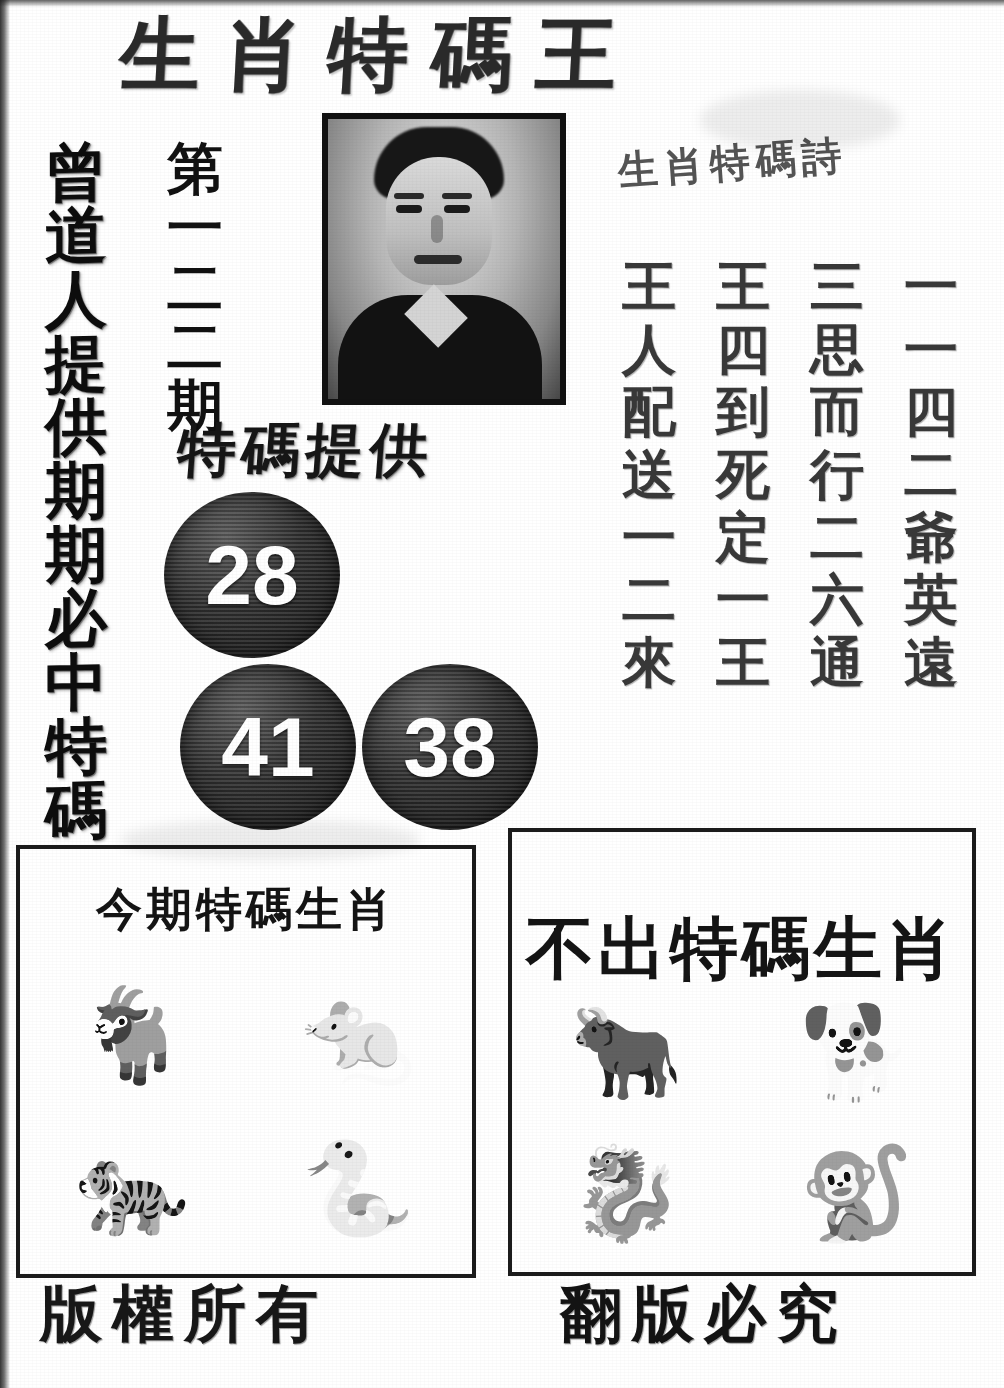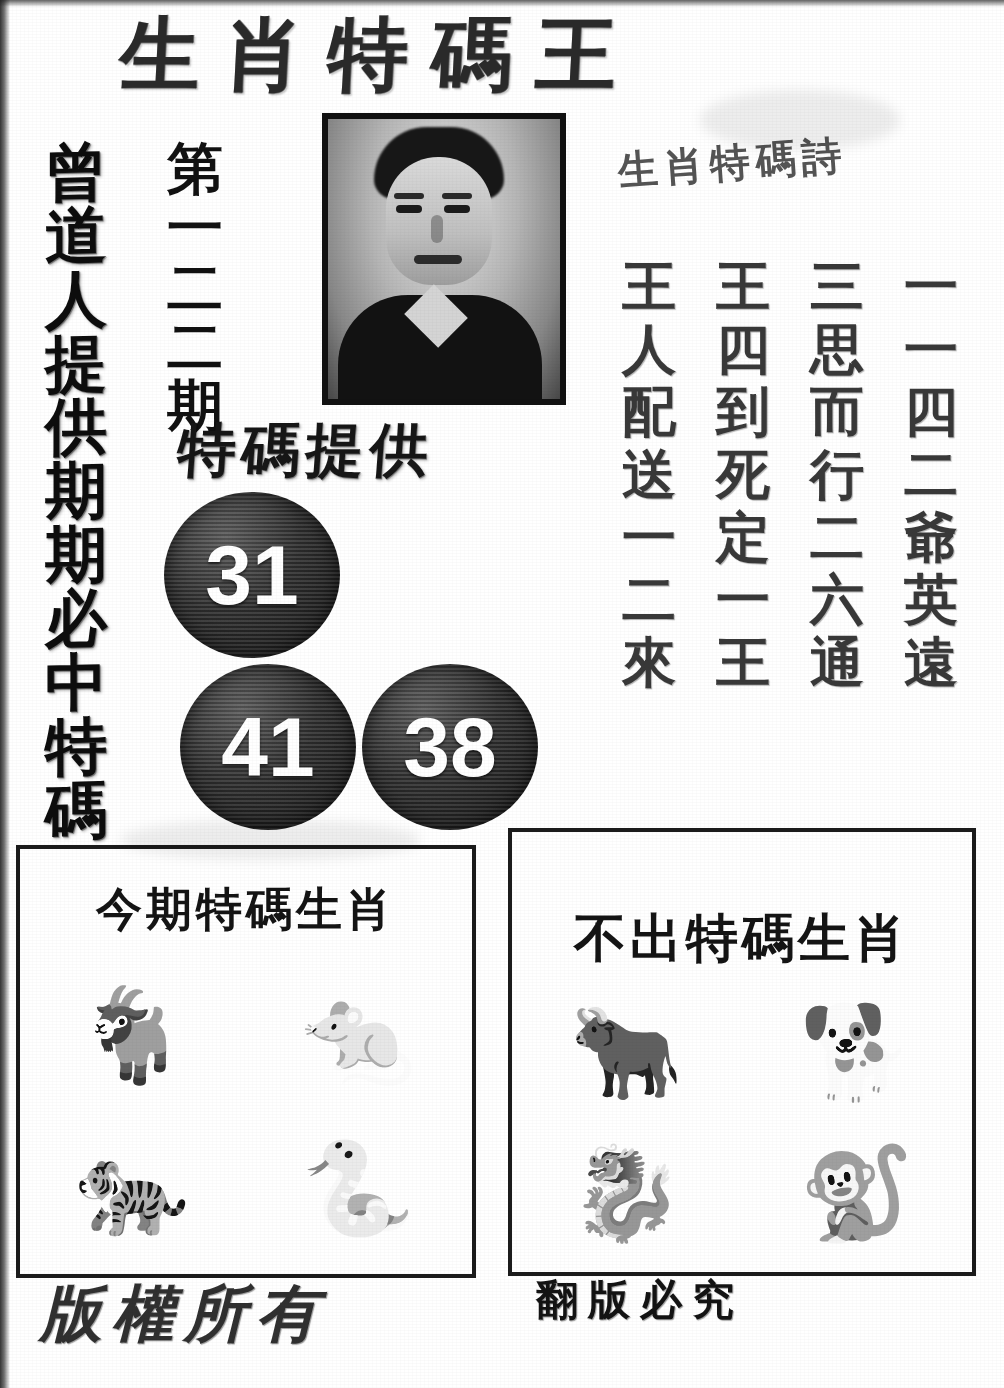--- a/index.html
+++ b/index.html
@@ -308,7 +308,7 @@
   <div class="tema-head">特碼提供</div>
 
   <div class="balls">
-    <div class="ball b1">31</div>
+    <div class="ball b1">28</div>
     <div class="ball b3">41</div>
     <div class="ball b4">38</div>
   </div>

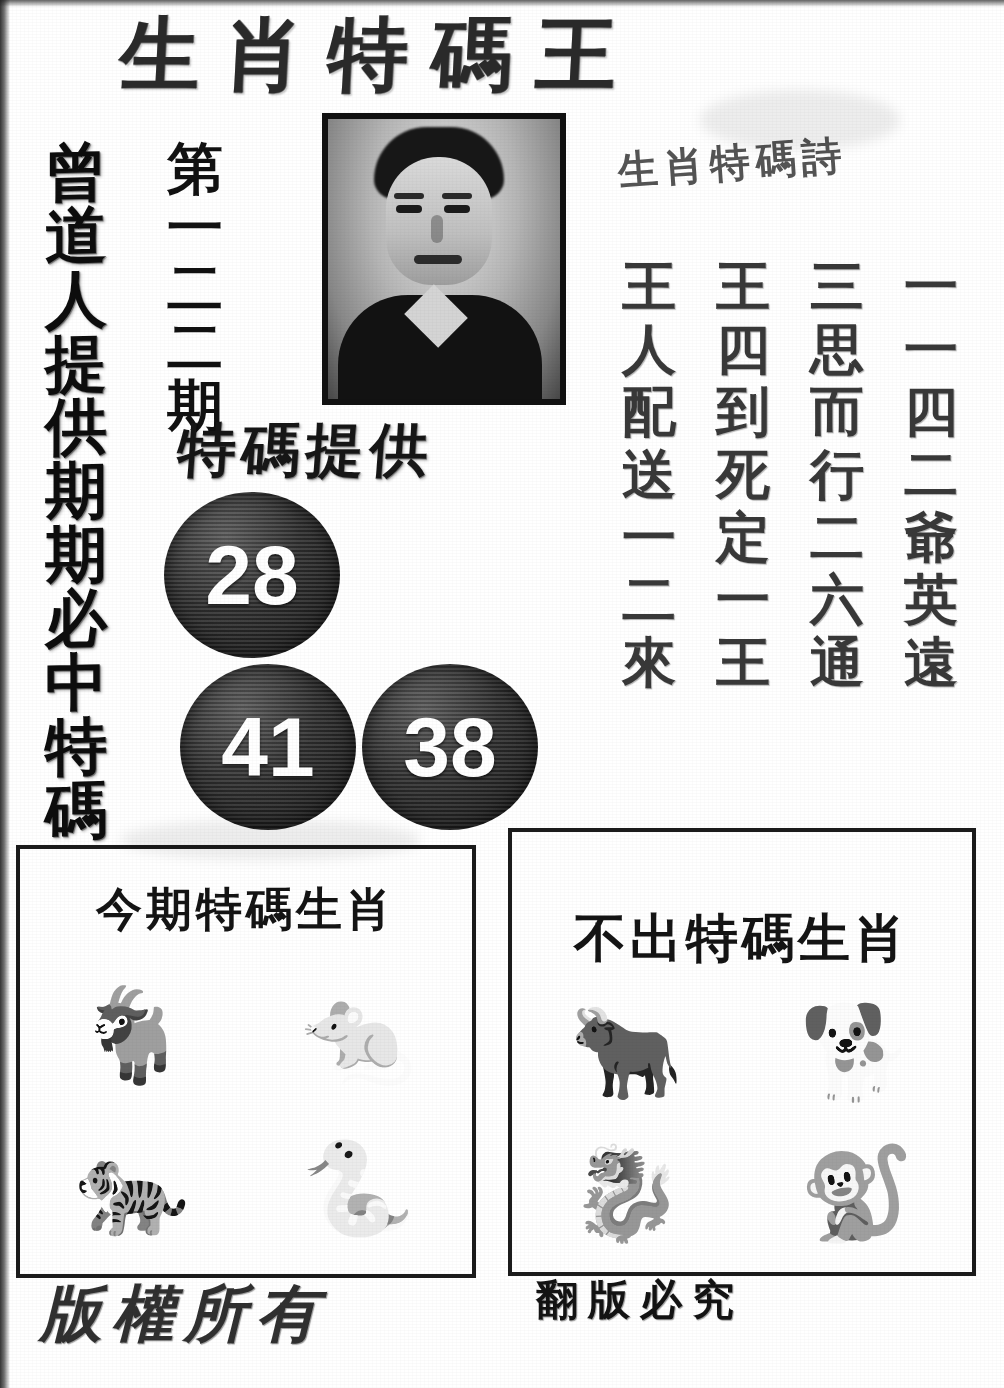--- a/index.html
+++ b/index.html
@@ -185,7 +185,7 @@
     color:#141414;
     white-space:nowrap;
   }
-  .panel.right .panel-title{font-size:52px;top:72px;}
+  .panel.right .panel-title{font-size:68px;top:72px;}
   .zodiac-grid{
     position:absolute;left:0;right:0;top:110px;bottom:8px;
     display:grid;grid-template-columns:1fr 1fr;grid-template-rows:1fr 1fr;

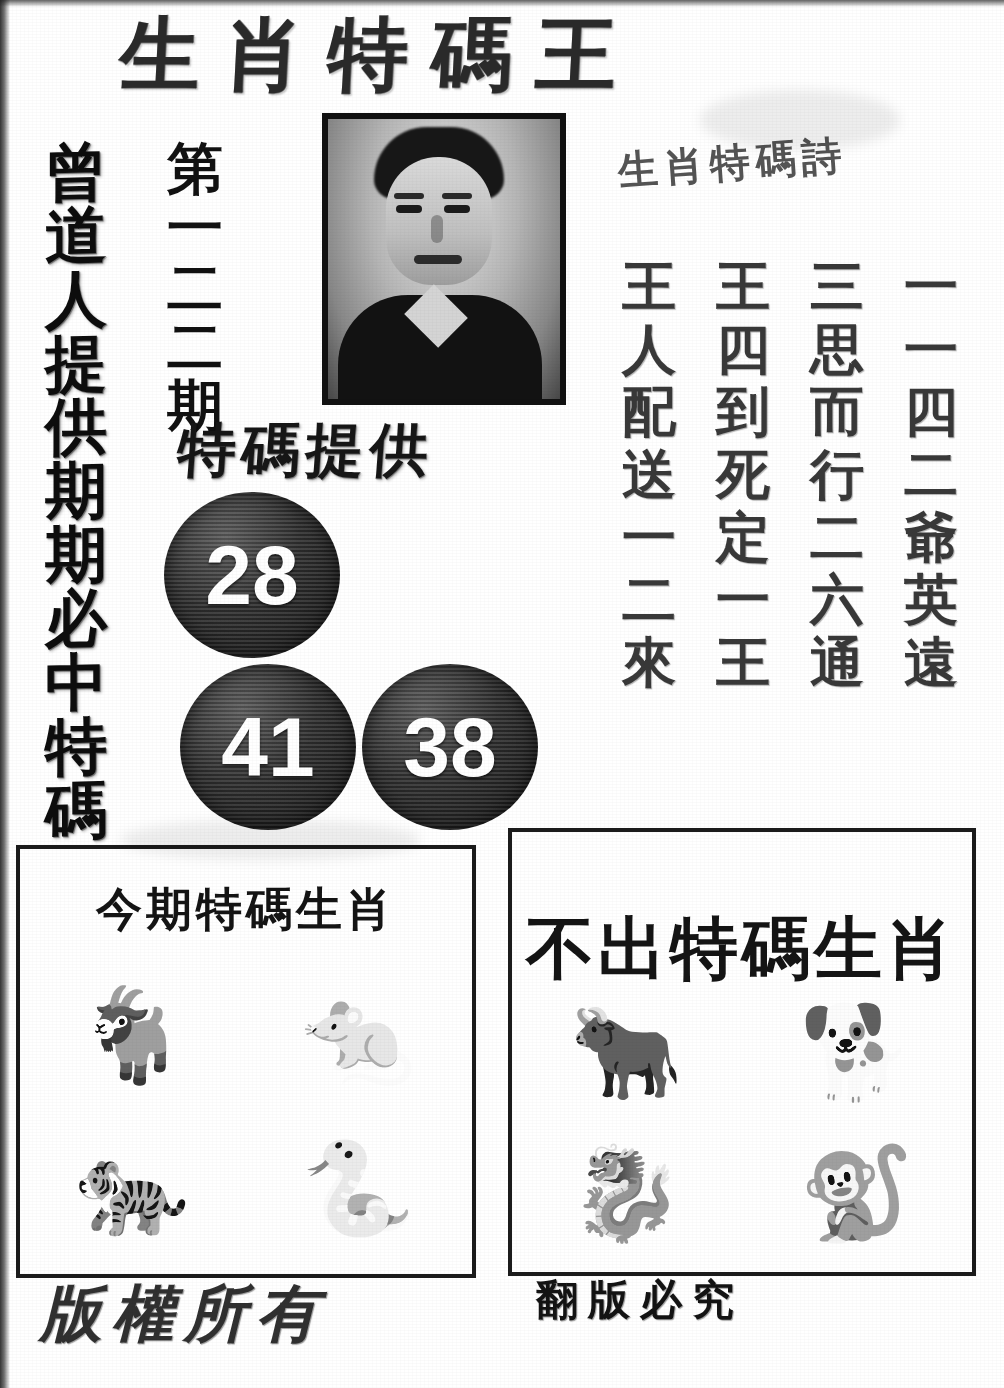--- a/index.html
+++ b/index.html
@@ -203,9 +203,8 @@
   .footer-left{
     position:absolute;left:40px;top:1272px;width:420px;height:88px;
     font-size:62px;font-weight:bold;letter-spacing:10px;
-    color:#4c1d95;white-space:nowrap;
+    color:#0f172a;white-space:nowrap;
     text-shadow:1px 1px 1px rgba(0,0,0,.4);
-    font-style:italic;
   }
   .footer-right{
     position:absolute;left:536px;top:1272px;width:420px;height:88px;

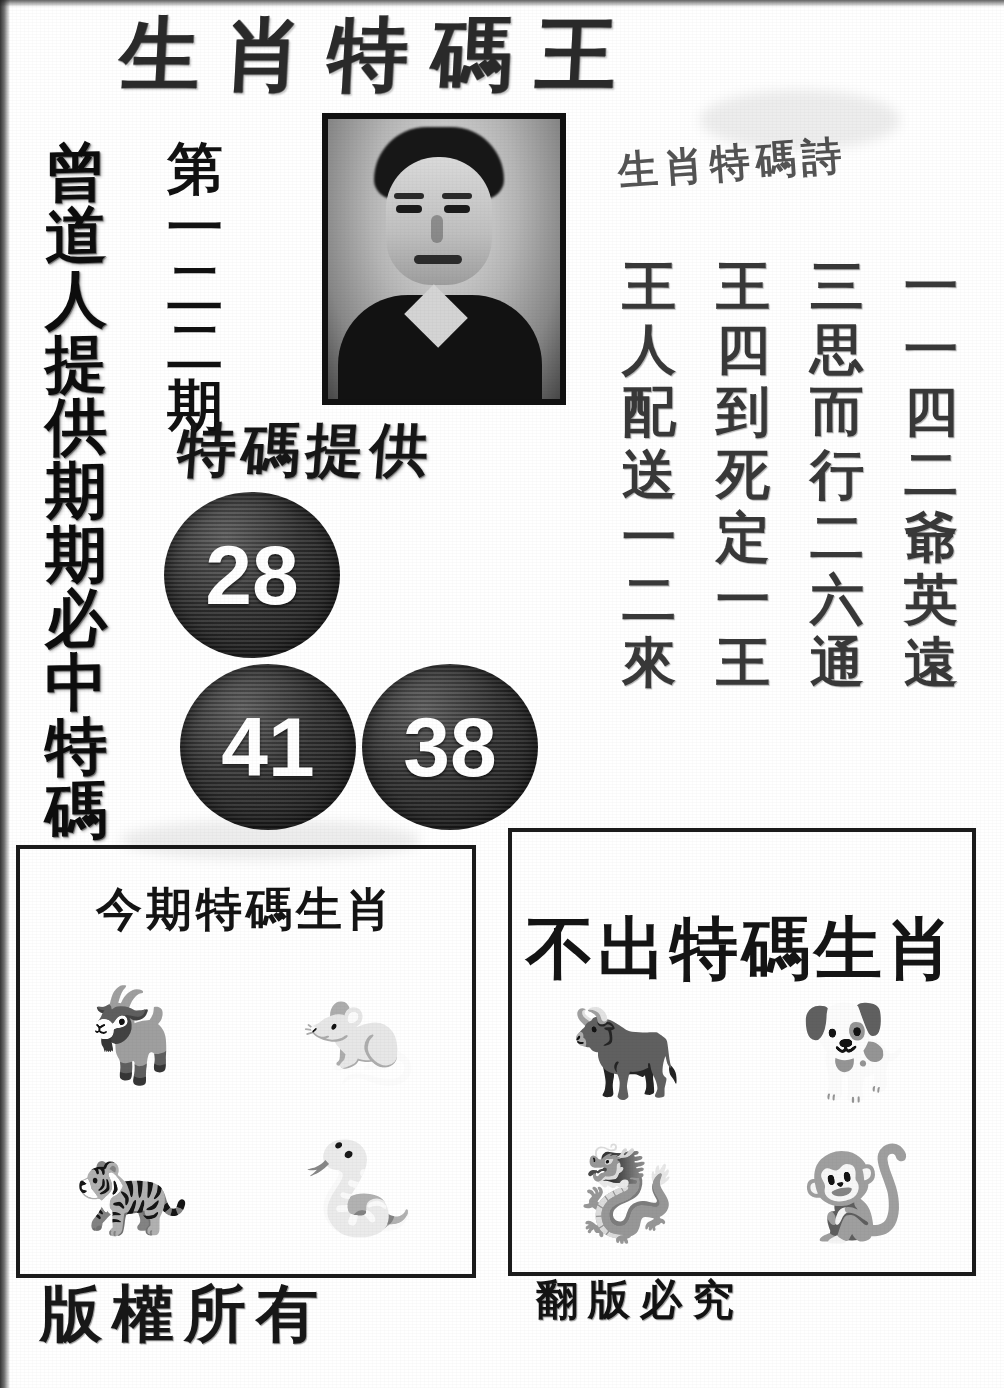--- a/index.html
+++ b/index.html
@@ -207,8 +207,8 @@
     text-shadow:1px 1px 1px rgba(0,0,0,.4);
   }
   .footer-right{
-    position:absolute;left:536px;top:1272px;width:420px;height:88px;
-    font-size:42px;font-weight:bold;letter-spacing:10px;
+    position:absolute;left:560px;top:1272px;width:420px;height:88px;
+    font-size:62px;font-weight:bold;letter-spacing:10px;
     color:#131313;white-space:nowrap;
     text-shadow:1px 1px 1px rgba(0,0,0,.4);
   }

